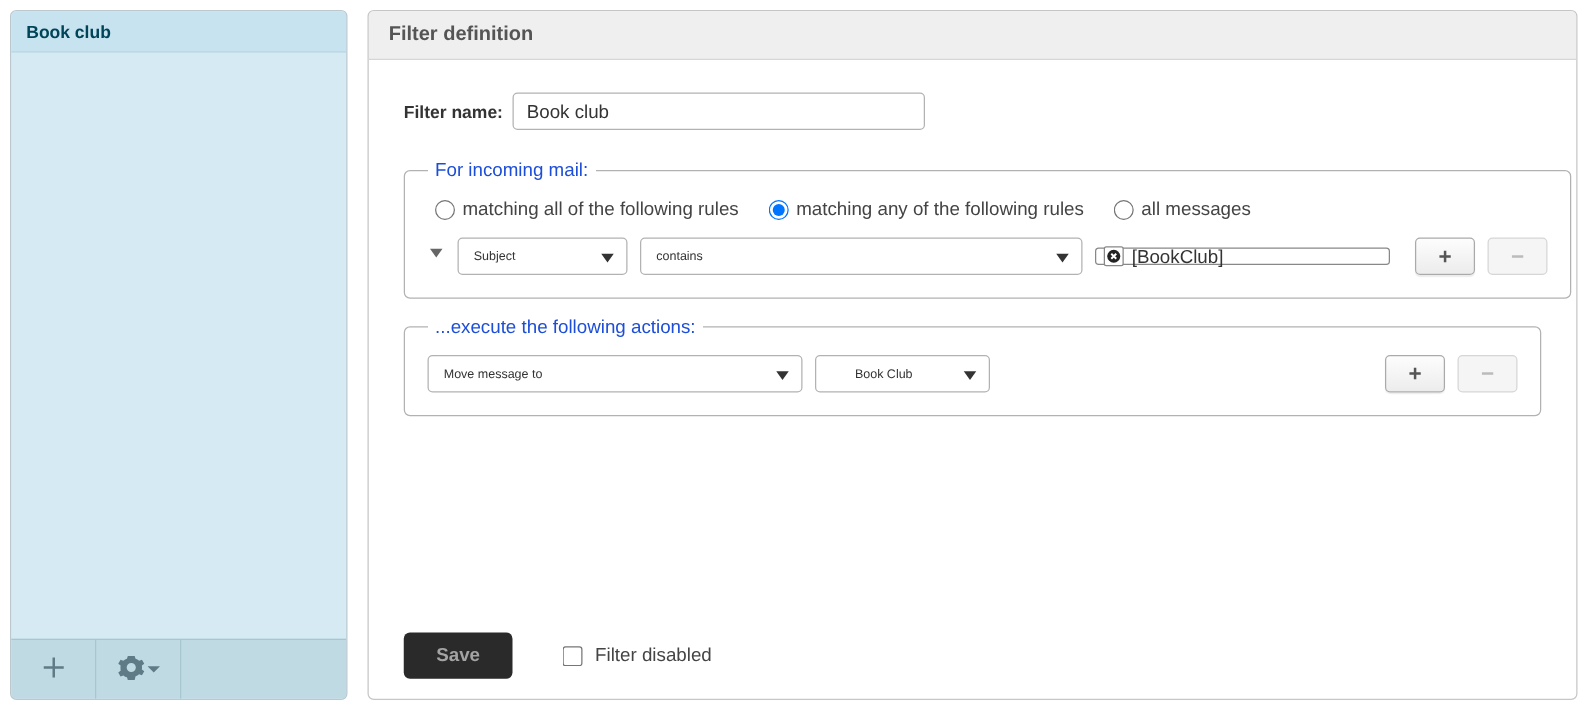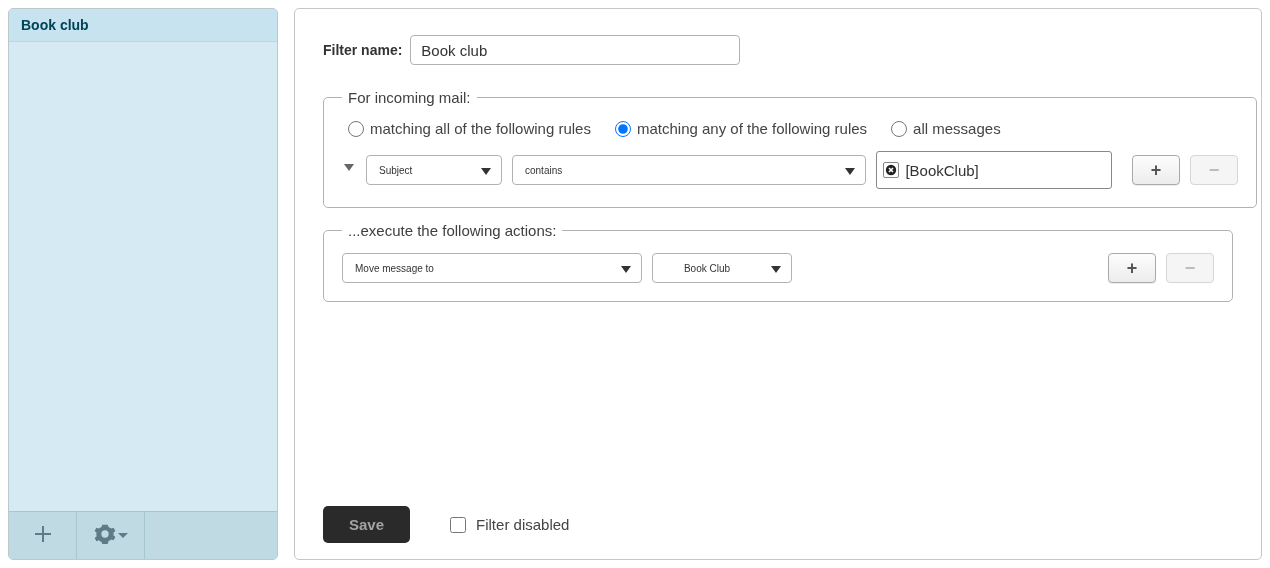--- a/index.html
+++ b/index.html
@@ -319,6 +319,7 @@
   </div>
 
   <div class="main">
+    <div class="main-header">Filter definition</div>
     <div class="main-body">
       <div class="row">
         <span class="label">Filter name:</span>

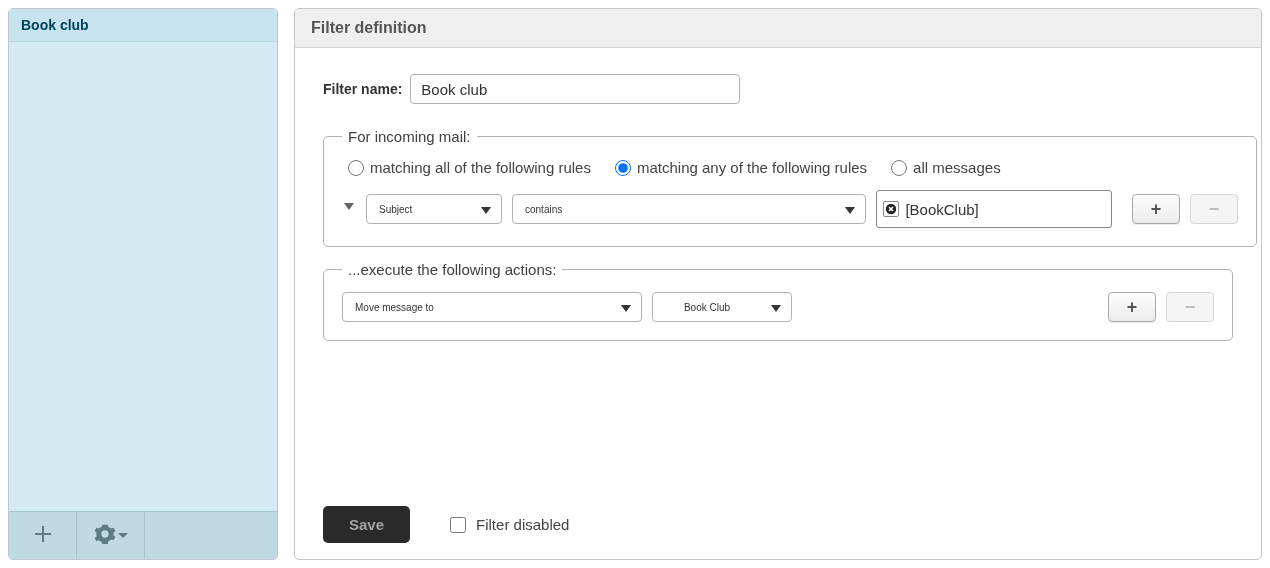--- a/index.html
+++ b/index.html
@@ -127,7 +127,7 @@
     }
     legend {
       padding: 0 6px;
-      color: #404040;
+      color: #1d4ed8;
       font-size: 15px;
     }
     .rule-options {

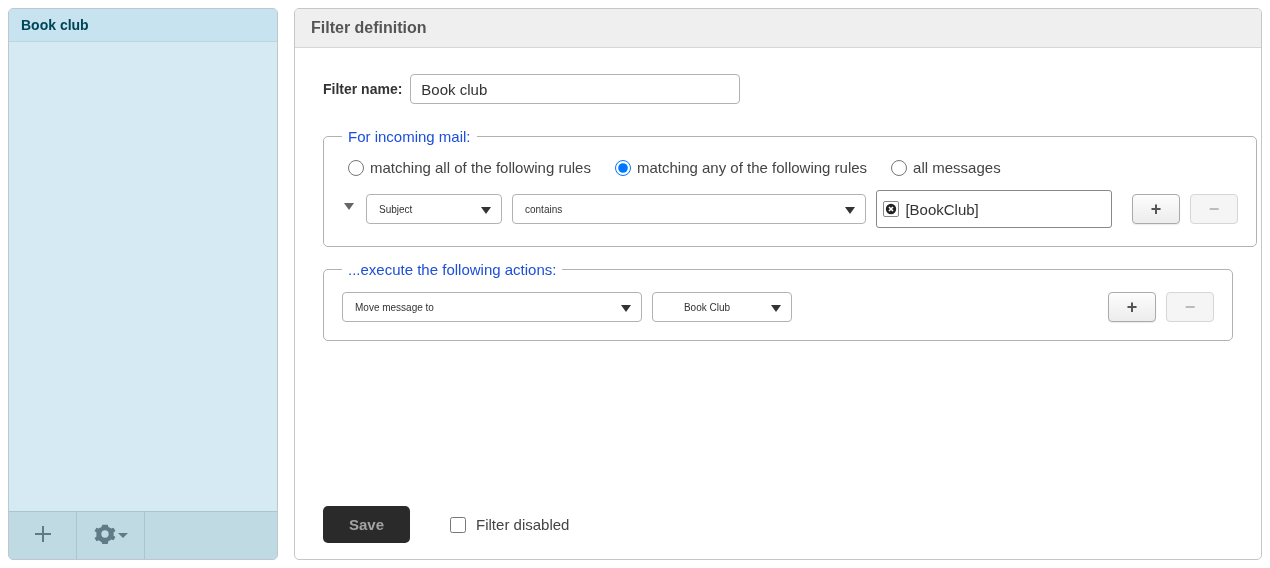--- a/index.html
+++ b/index.html
@@ -205,7 +205,7 @@
       align-items: center;
       border: 1px solid #888;
       border-radius: 3px;
-      height: 38px;
+      height: 14px;
       padding: 0 8px 0 6px;
       background: #fff;
       width: 236px;

